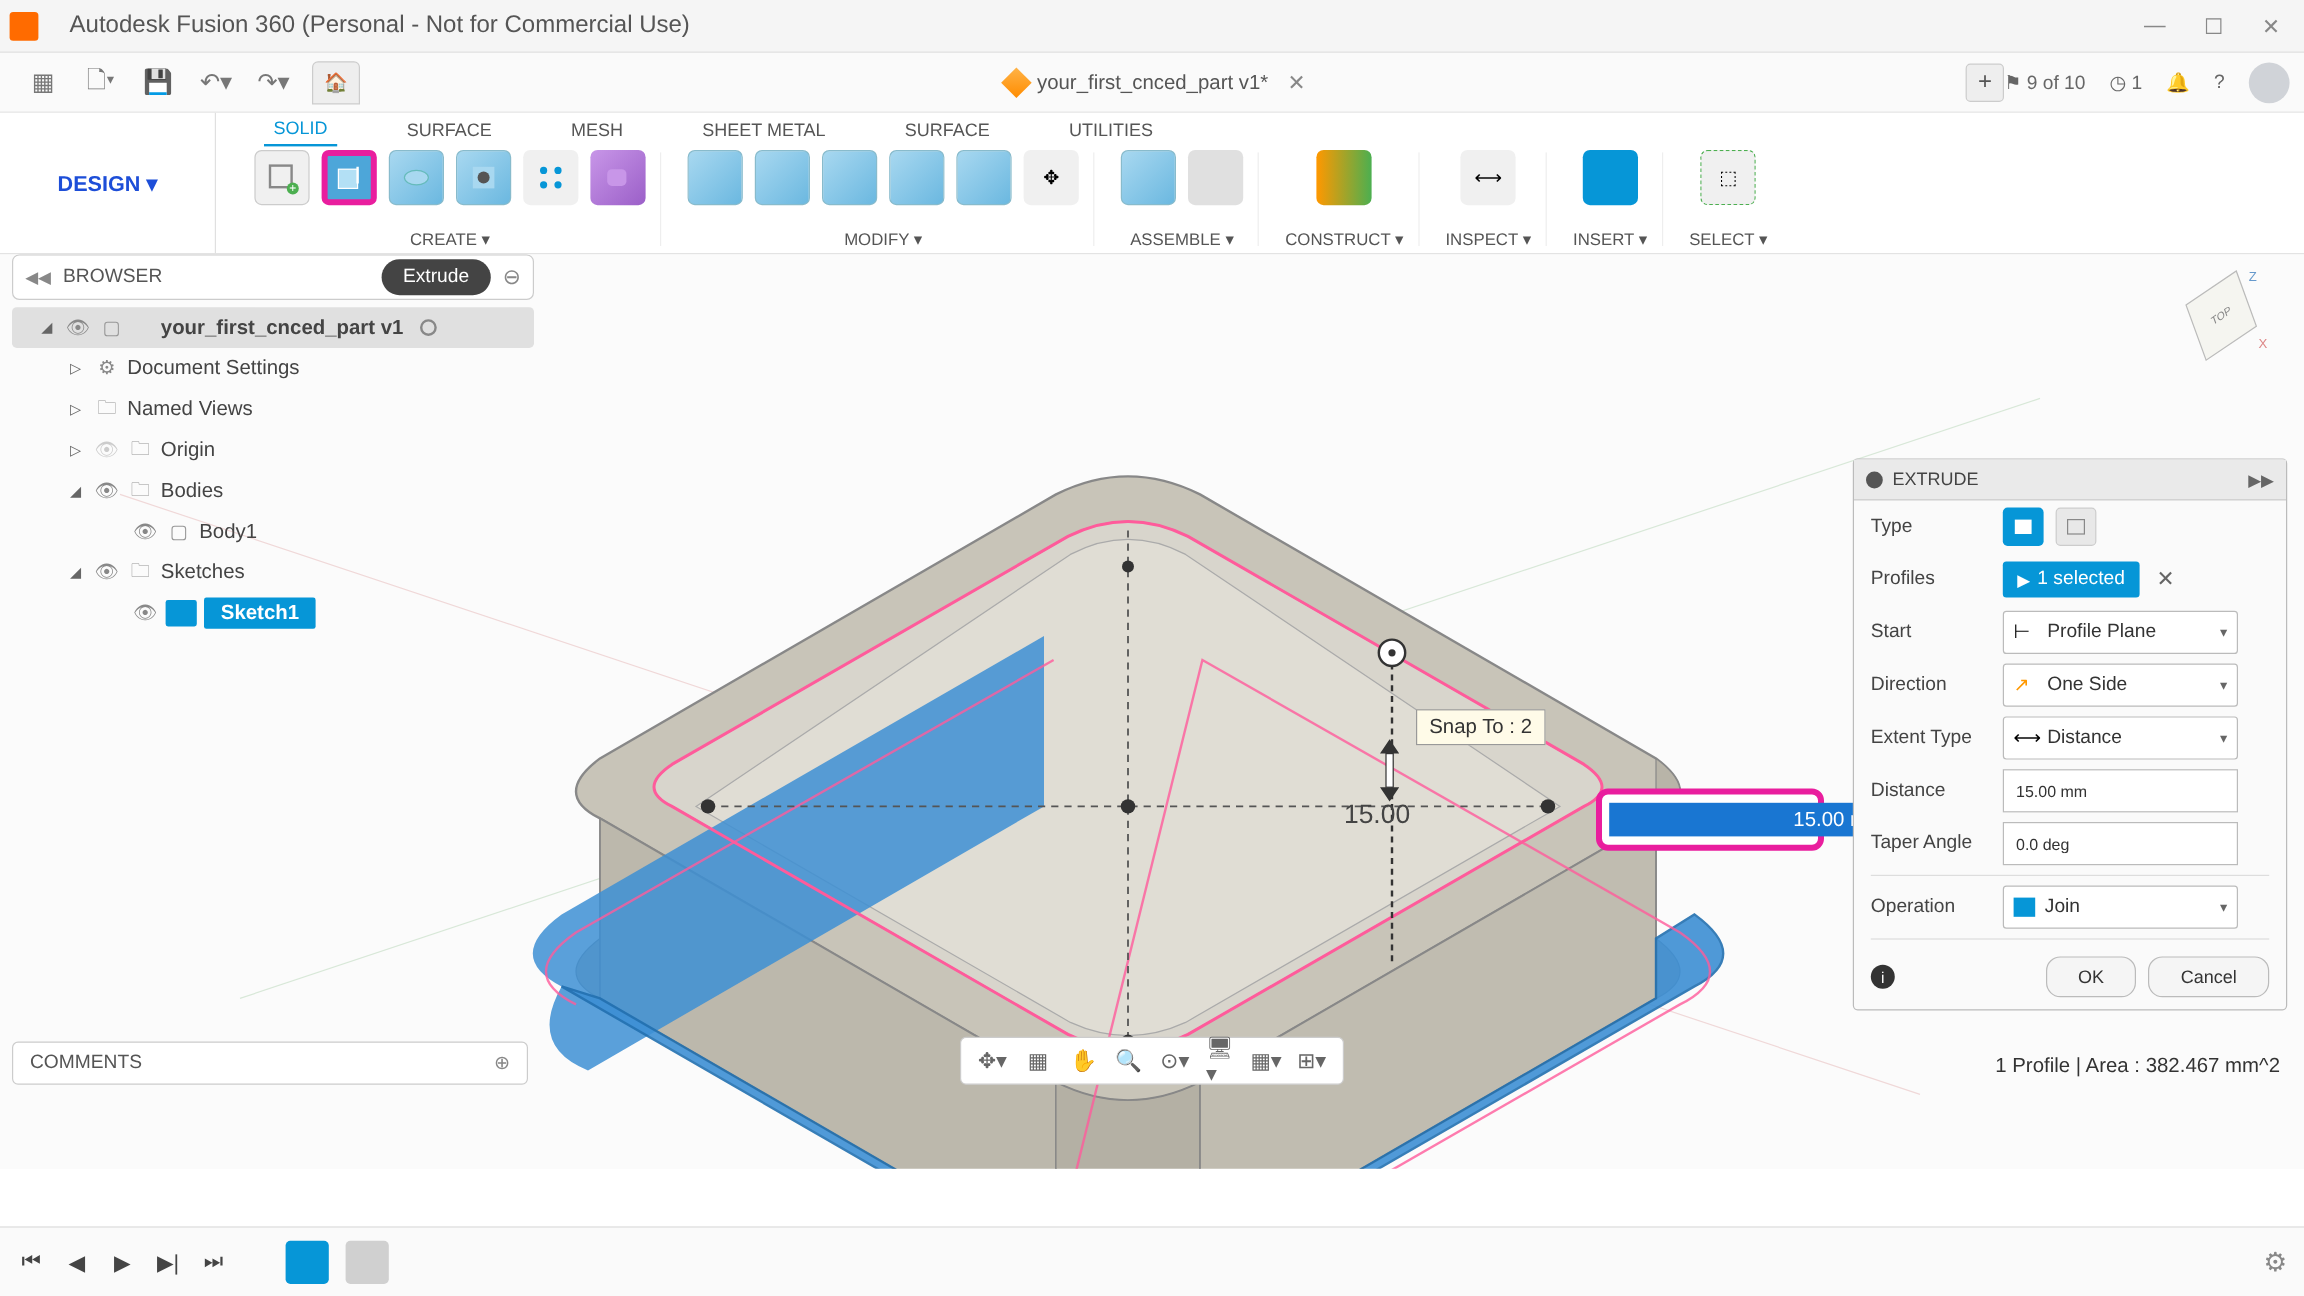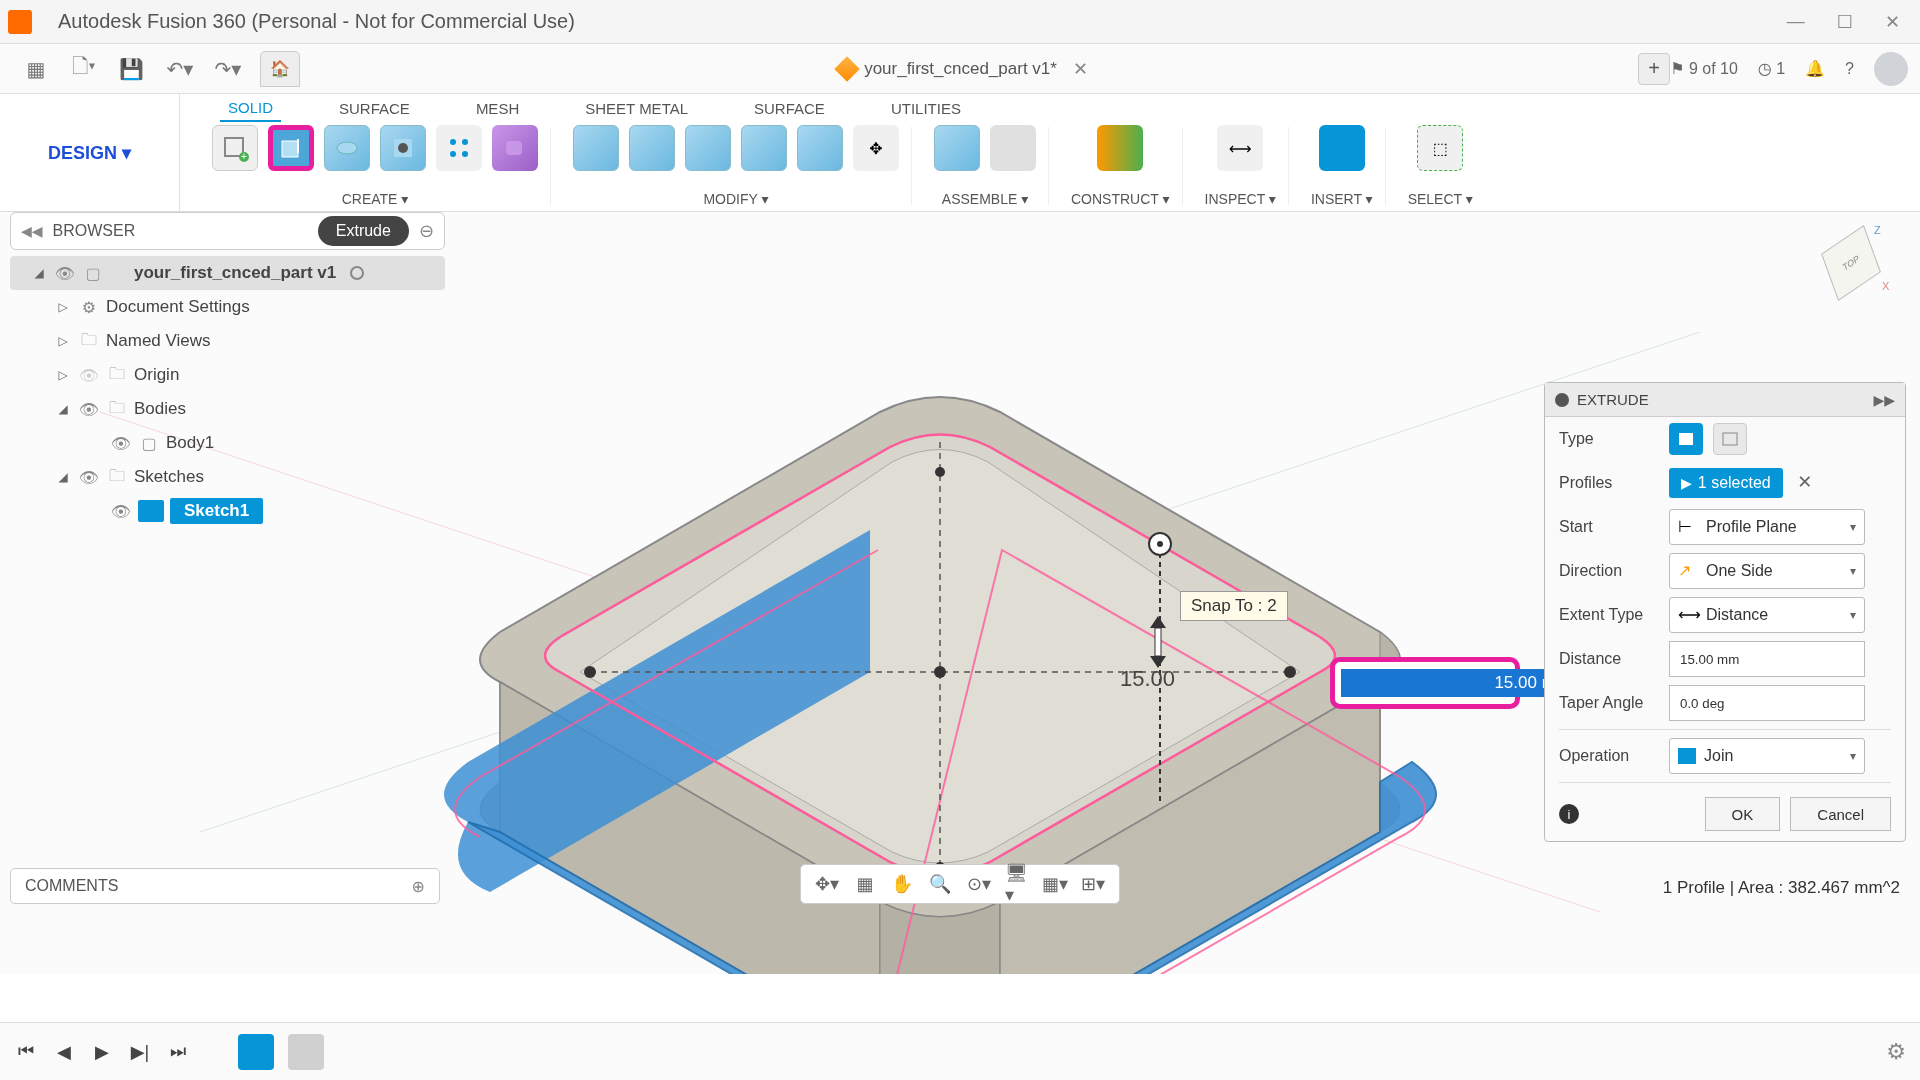--- a/index.html
+++ b/index.html
@@ -99,7 +99,7 @@
 .extrude-panel .footer { display: flex; align-items: center; padding: 10px 14px; gap: 10px; }
 .extrude-panel .footer .info { width: 20px; height: 20px; background: #333; color: #fff; border-radius: 50%; font-size: 13px; display: flex; align-items: center; justify-content: center; }
 .extrude-panel .footer .spacer { flex: 1; }
-.extrude-panel .footer button { height: 34px; padding: 0 26px; background: #f5f5f5; border: 1px solid #bbb; border-radius: 0; font-size: 15px; color: #333; cursor: pointer; }
+.extrude-panel .footer button { height: 34px; padding: 0 26px; background: #f5f5f5; border: 1px solid #bbb; border-radius: 12px; font-size: 15px; color: #333; cursor: pointer; }
 
 
 .comments-bar { position: absolute; bottom: 70px; left: 10px; width: 430px; height: 36px; background: #fff; border: 1px solid #ccc; border-radius: 5px; display: flex; align-items: center; padding: 0 14px; font-size: 16px; color: #555; }

